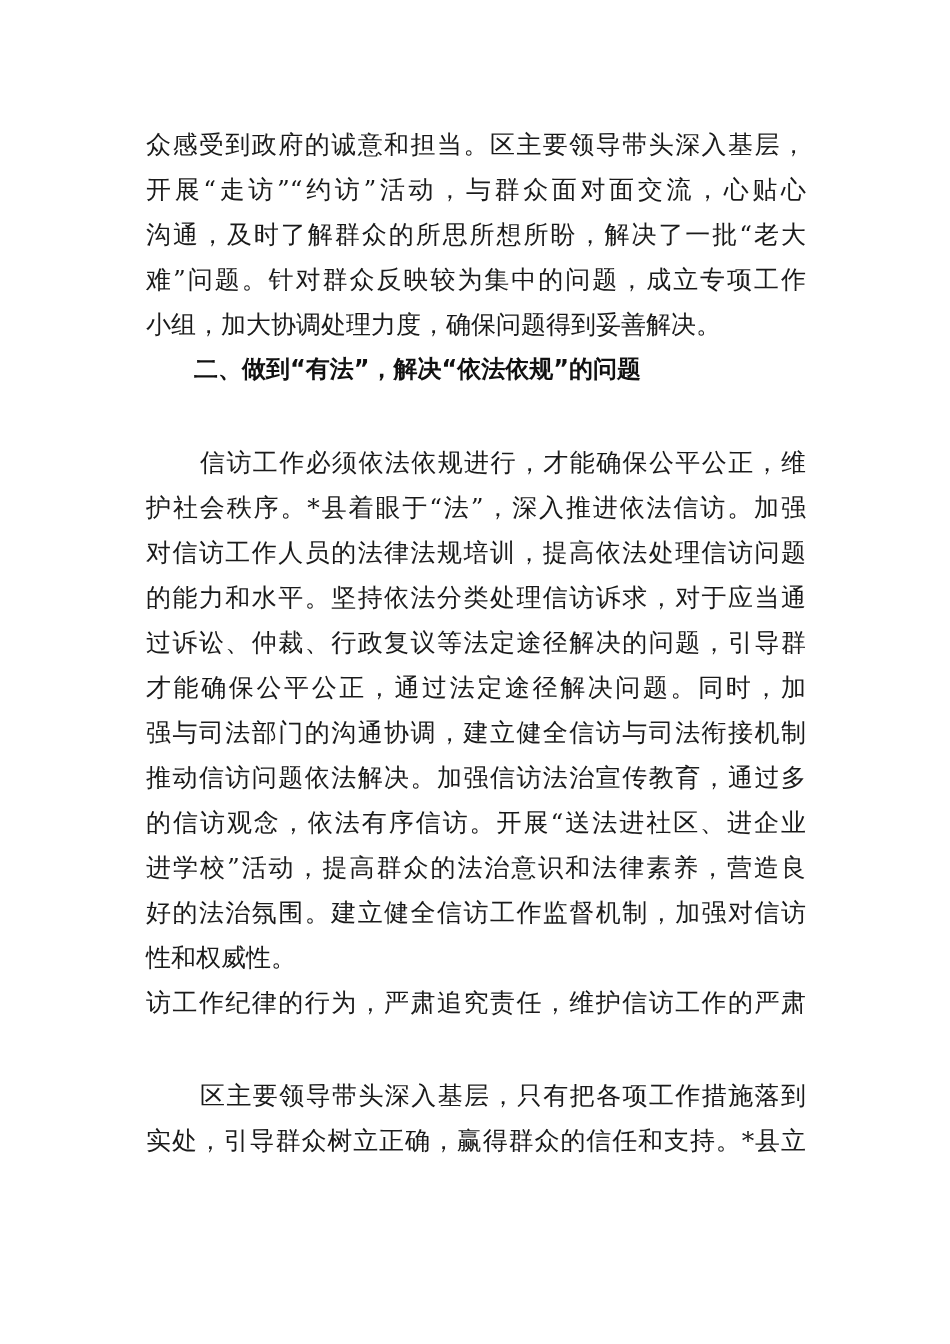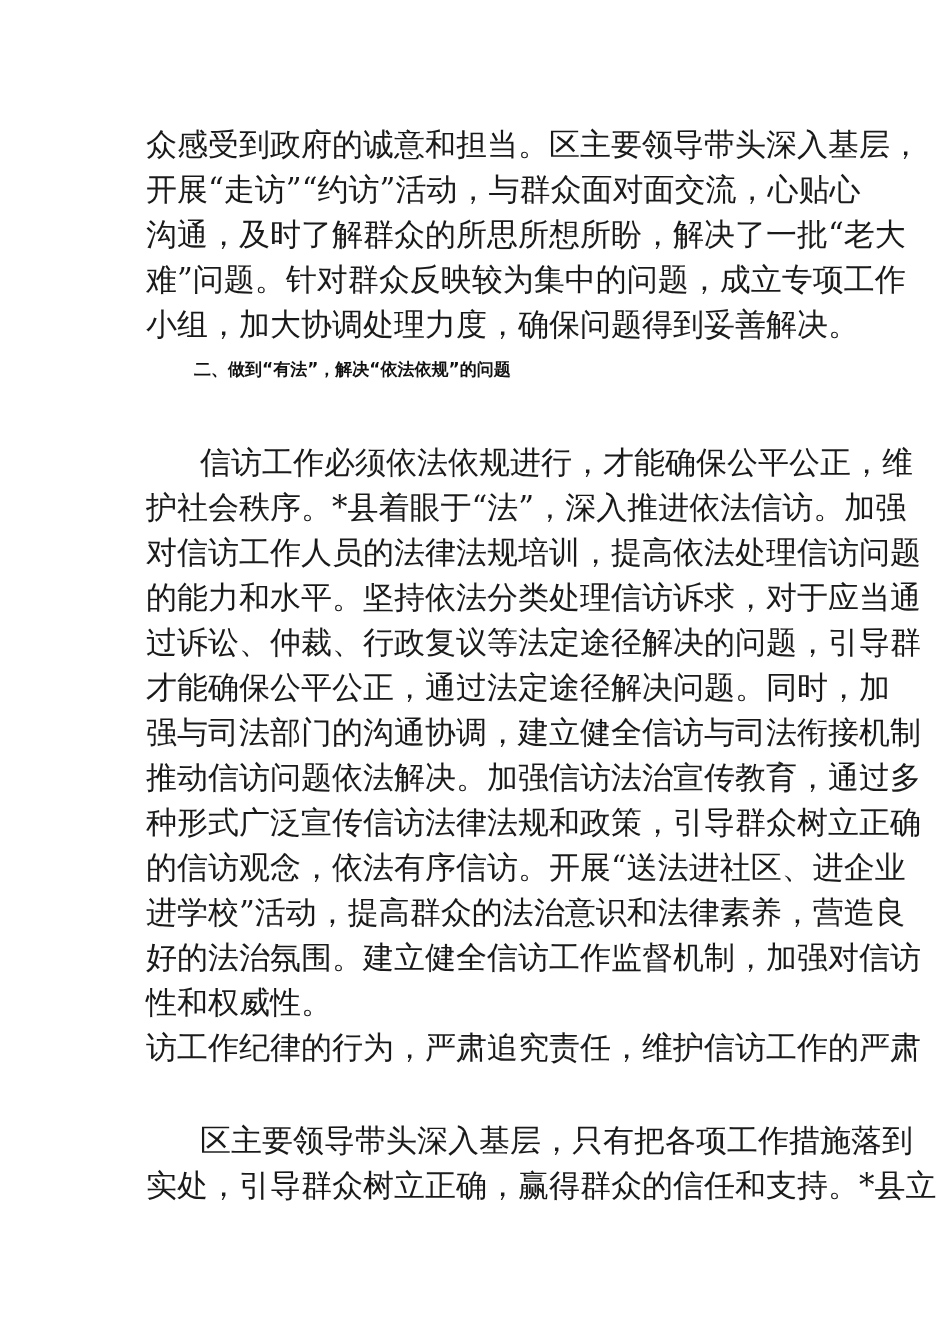--- a/index.html
+++ b/index.html
@@ -7,7 +7,7 @@
   .page { position: absolute; left: 146px; top: 122px; width: 660px; }
   .line {
     font-family: "DejaVu Serif", "Liberation Serif", serif;
-    font-size: 31px;
+    font-size: 25px;
     color: #1a1a1a;
     height: 45px;
     line-height: 45px;

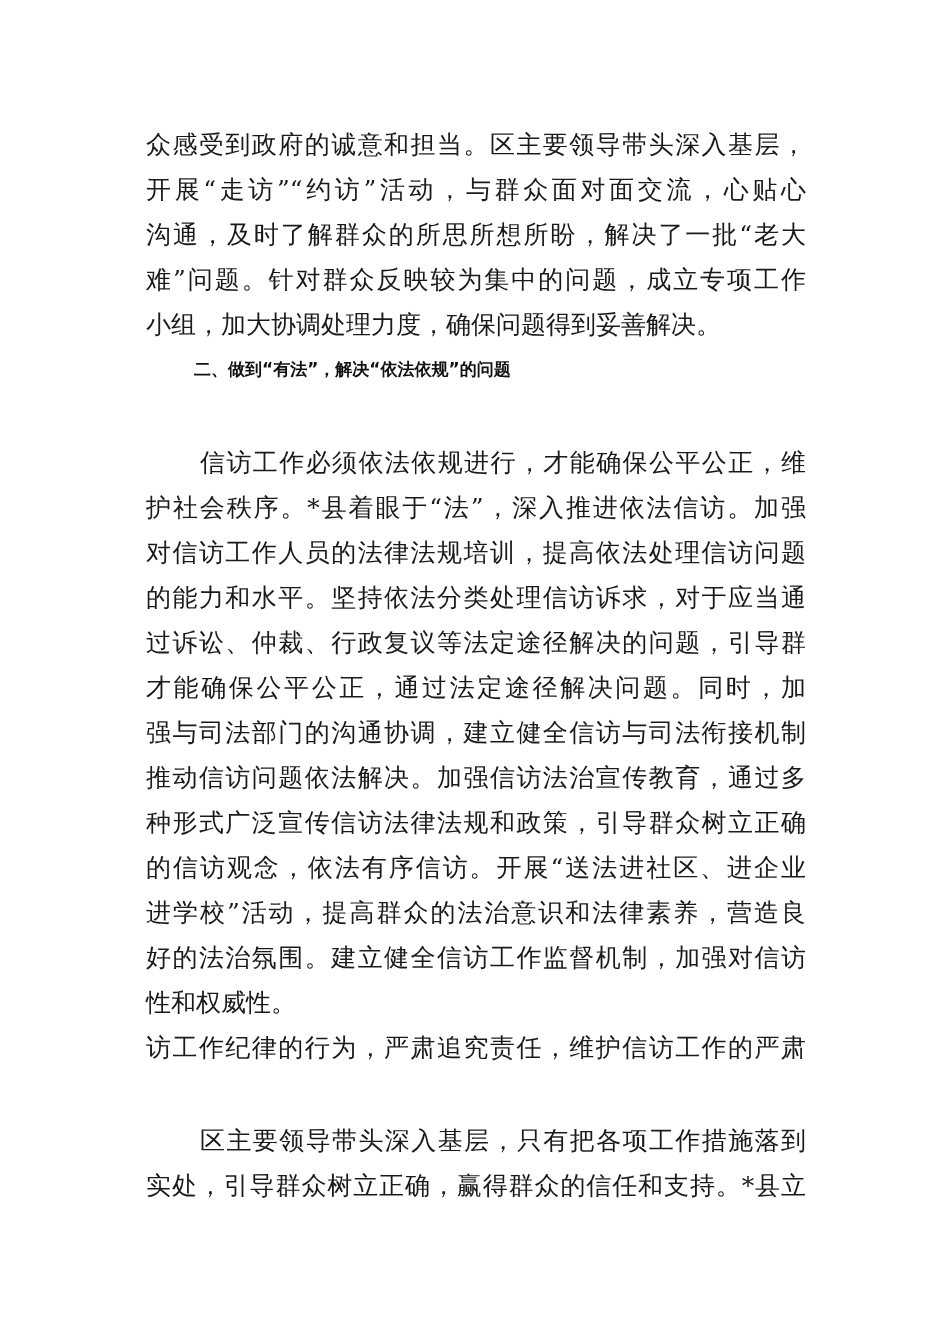--- a/index.html
+++ b/index.html
@@ -20,7 +20,7 @@
   .heading {
     font-family: "DejaVu Sans", "Liberation Sans", sans-serif;
     font-weight: bold;
-    font-size: 17px;
+    font-size: 24px;
     color: #111;
     height: 45px;
     line-height: 45px;

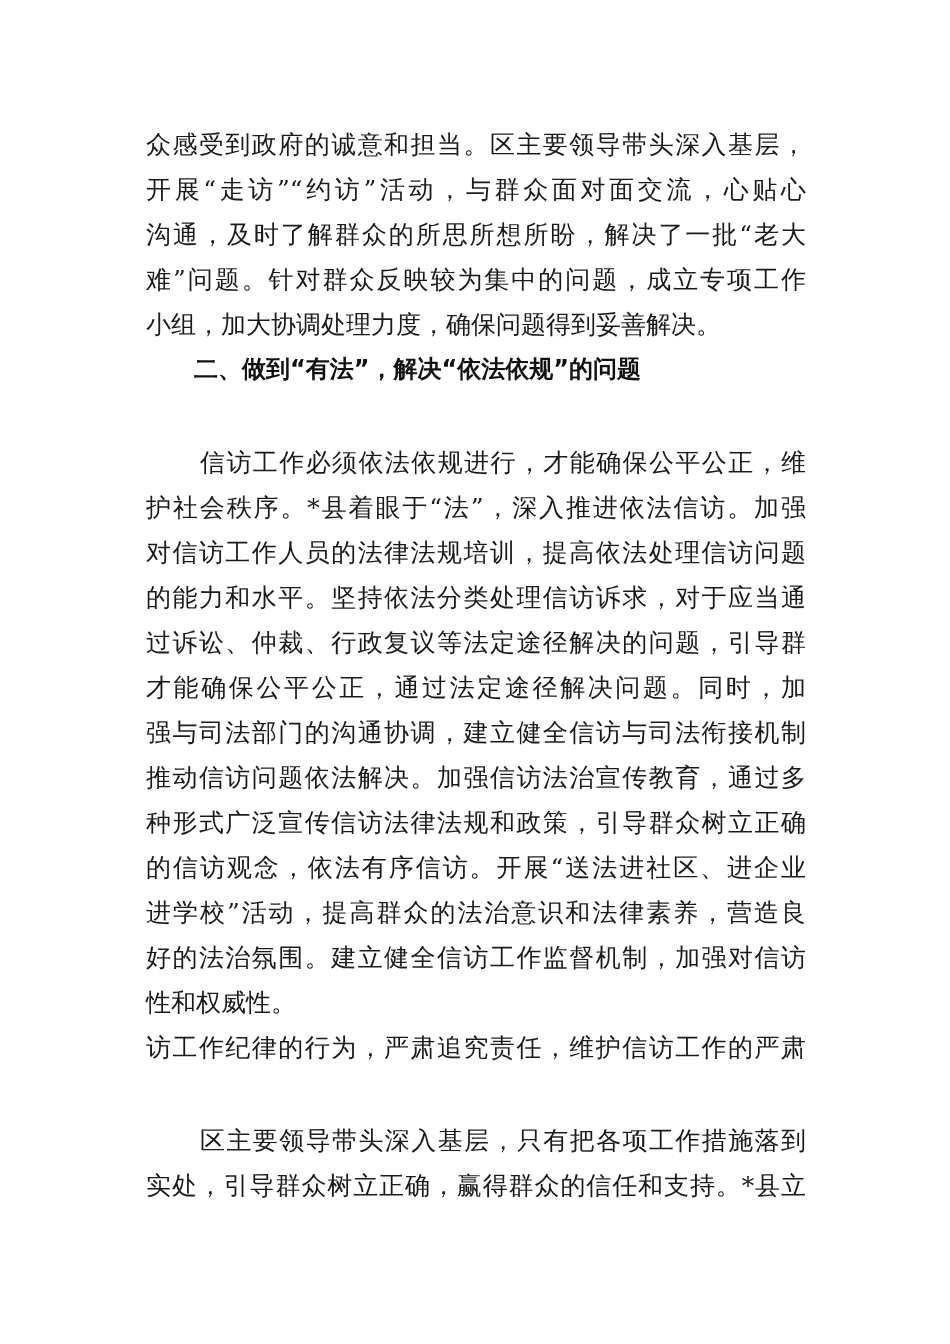--- a/index.html
+++ b/index.html
@@ -52,7 +52,6 @@
     <div class="line">才能确保公平公正，通过法定途径解决问题。同时，加</div>
     <div class="line">强与司法部门的沟通协调，建立健全信访与司法衔接机制</div>
     <div class="line">推动信访问题依法解决。加强信访法治宣传教育，通过多</div>
-    <div class="line">种形式广泛宣传信访法律法规和政策，引导群众树立正确</div>
     <div class="line">的信访观念，依法有序信访。开展“送法进社区、进企业</div>
     <div class="line">进学校”活动，提高群众的法治意识和法律素养，营造良</div>
     <div class="line">好的法治氛围。建立健全信访工作监督机制，加强对信访</div>

